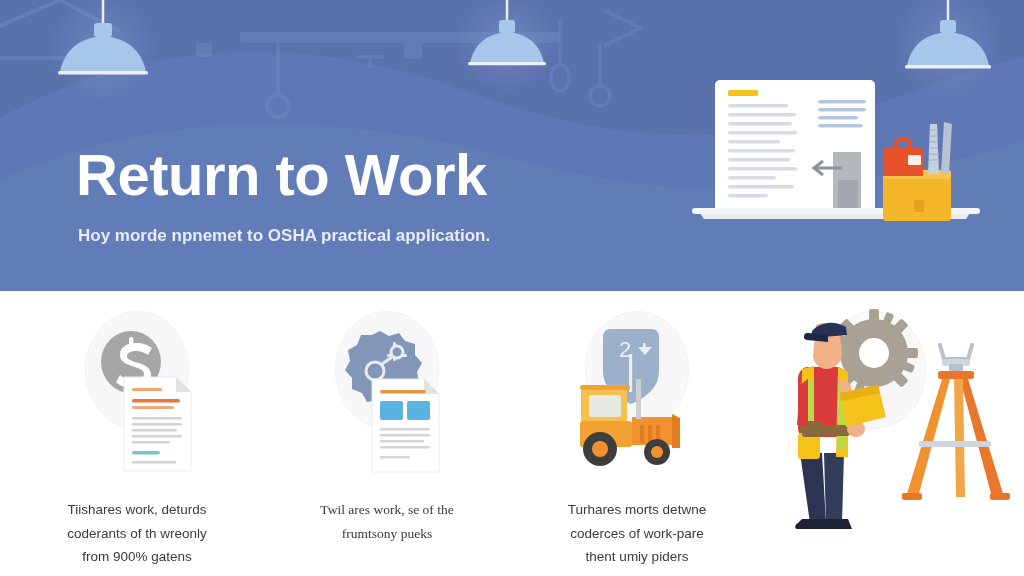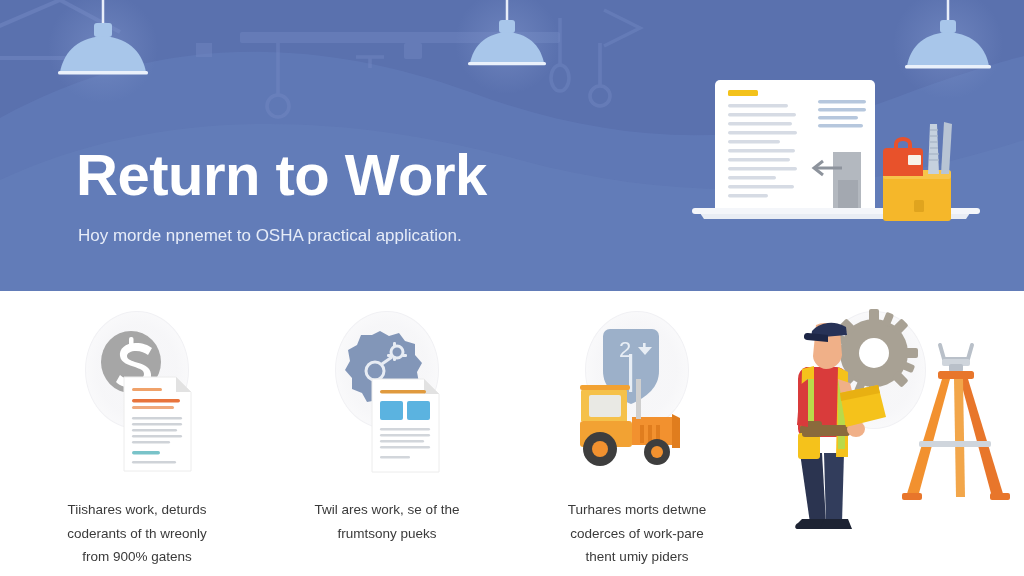--- a/index.html
+++ b/index.html
@@ -26,7 +26,7 @@
   .hero-sub {
     position:absolute; left:78px; top:226px;
     font-size:17px; color:#e6ecf8; white-space:nowrap;
-    font-weight:400;
+    font-weight:700;
   }
 
   

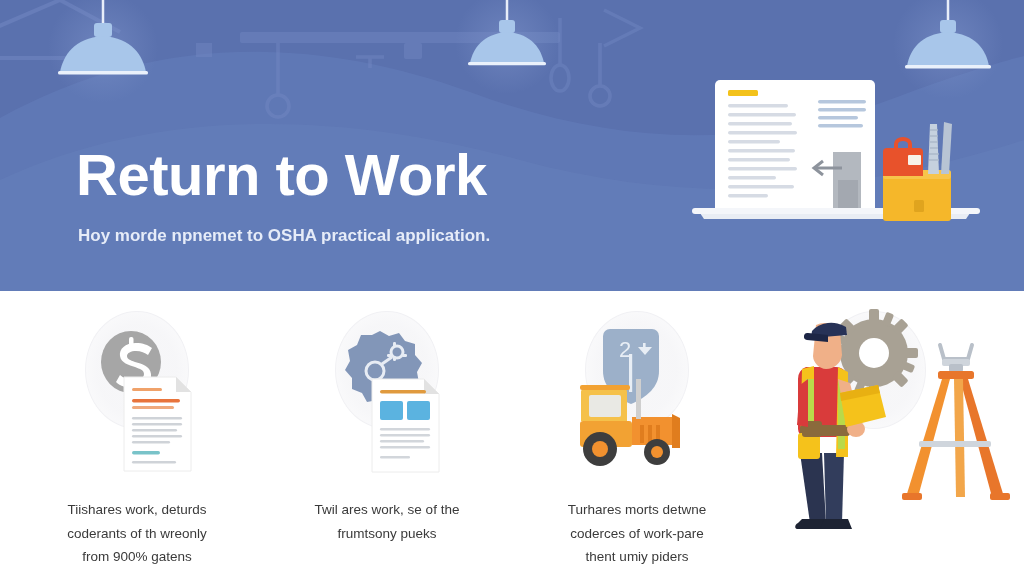--- a/index.html
+++ b/index.html
@@ -32,7 +32,7 @@
   
   .features { position:absolute; left:0; top:291px; width:1024px; height:285px; background:#fff; }
   .col { position:absolute; top:0; width:250px; height:285px; }
-  .col-1 { left:12px; } .col-2 { left:262px; } .col-3 { left:512px; } .col-4 { left:762px; }
+  .col-1 { left:12px; } .col-2 { left:262px;font-family:Liberation Serif, serif; } .col-3 { left:512px; } .col-4 { left:762px; }
 
   .halo {
     position:absolute; left:50%; top:20px; transform:translateX(-50%);

